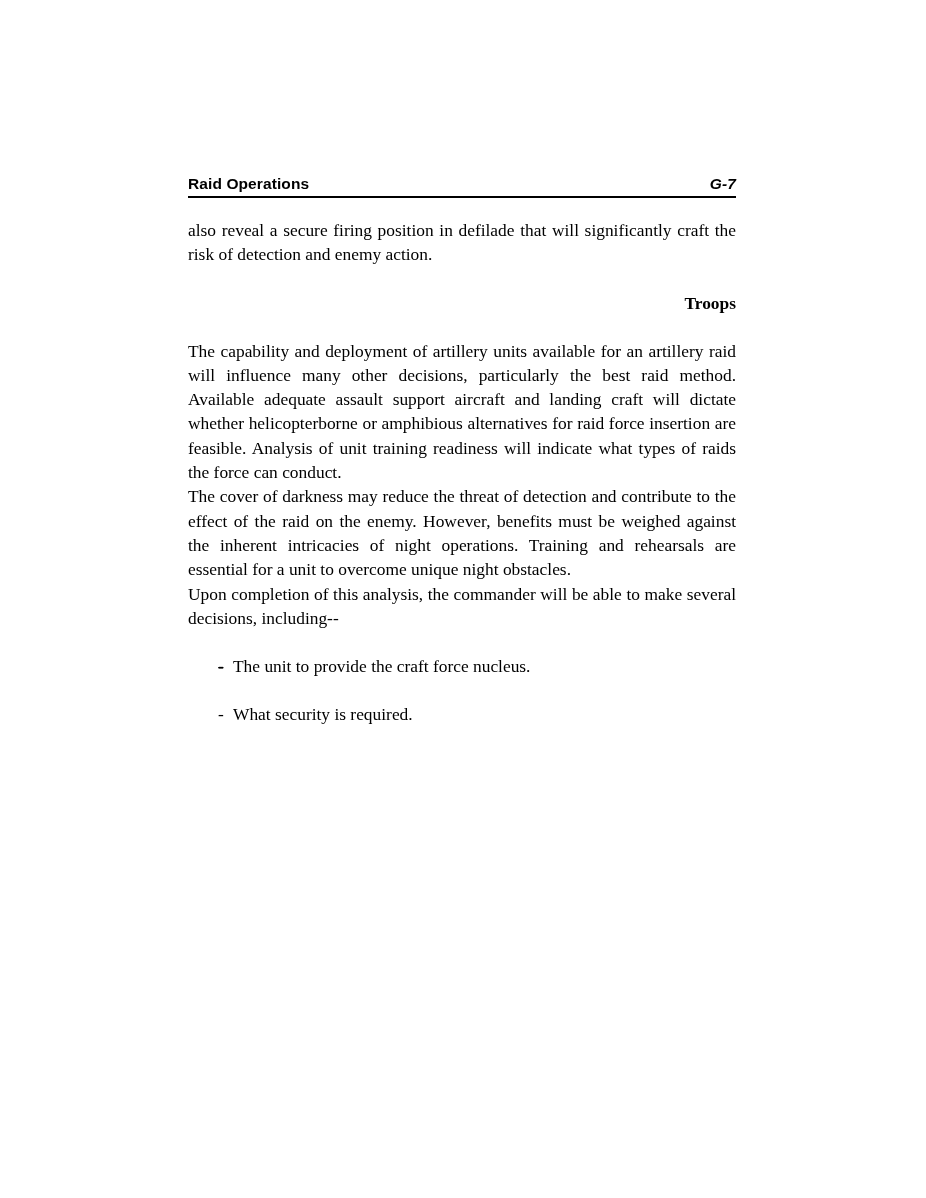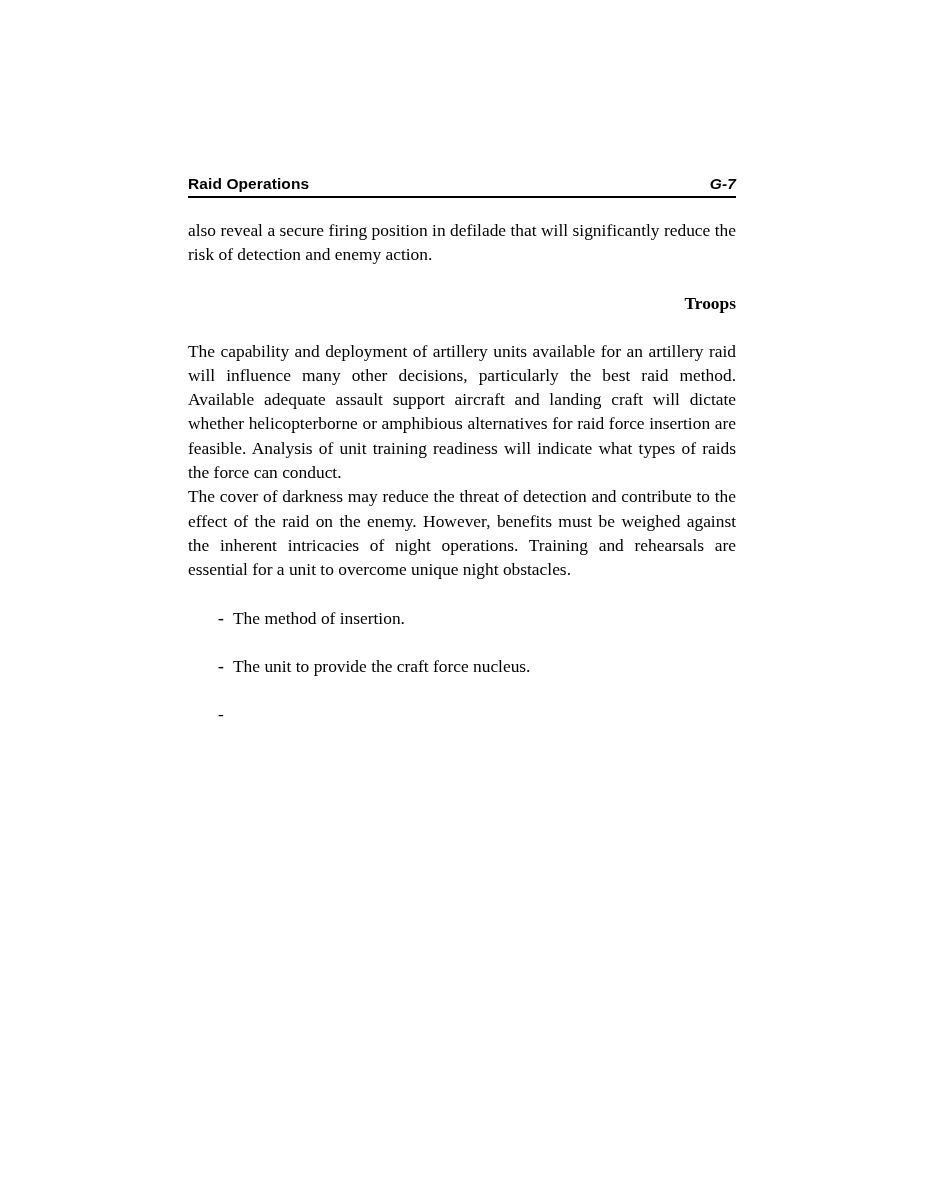--- a/index.html
+++ b/index.html
@@ -96,7 +96,7 @@
       <span class="header-right">G-7</span>
     </div>
 
-    <p class="body-text">also reveal a secure firing position in defilade that will significantly reduce the risk of detection and enemy action.</p>
+    <p class="body-text">also reveal a secure firing position in defilade that will significantly craft the risk of detection and enemy action.</p>
 
     <h2 class="section-head">Troops</h2>
     <p class="body-text">The capability and deployment of artillery units available for an artillery raid will influence many other decisions, particularly the best raid method.   Available adequate assault support aircraft and landing craft will dictate whether helicopterborne or amphibious alternatives for raid force insertion are feasible.  Analysis of unit training readiness will indicate what types of raids the force can conduct.</p>

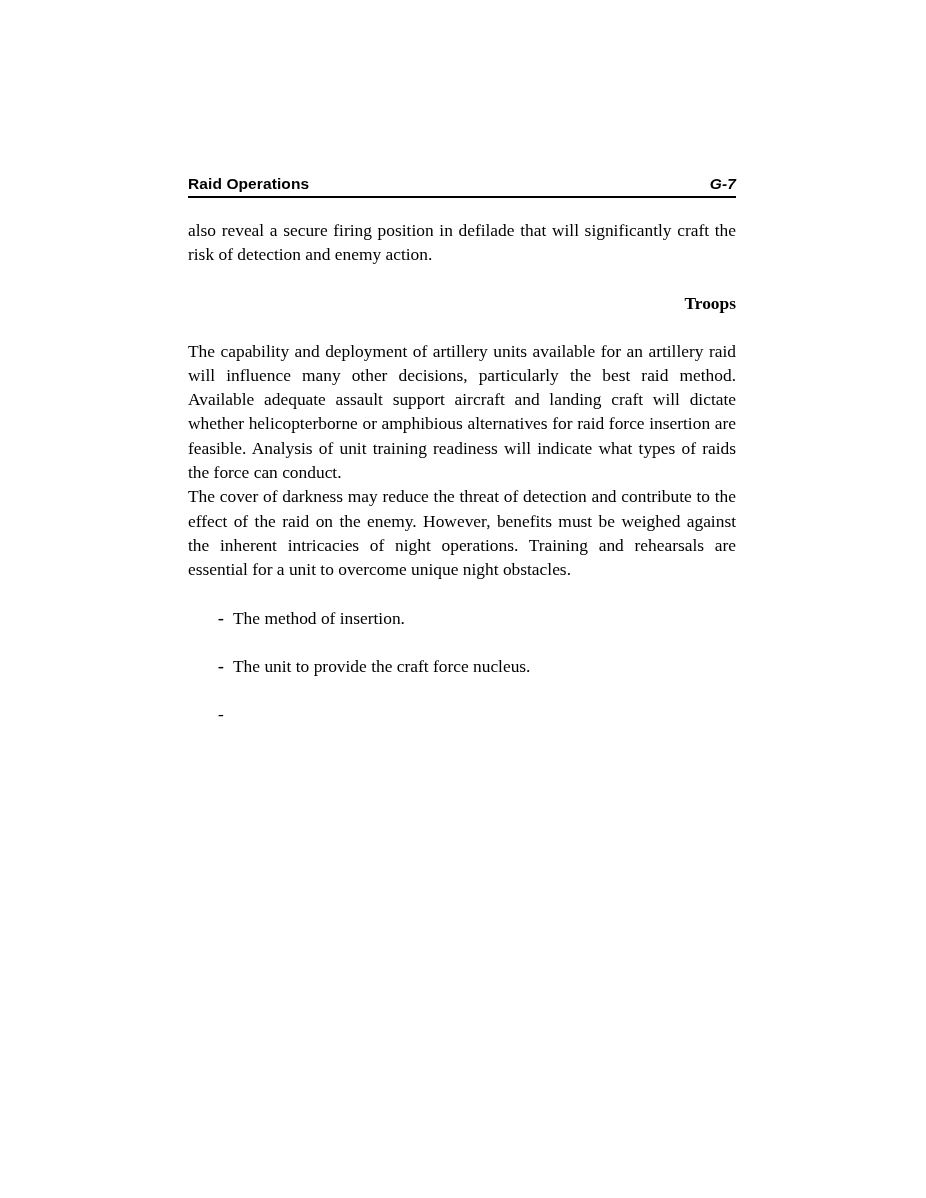--- a/index.html
+++ b/index.html
@@ -103,6 +103,7 @@
 
     <p class="body-text">The cover of darkness may reduce the threat of detection and contribute to the effect of the raid on the enemy.   However, benefits must be weighed against the inherent intricacies of night operations.   Training and rehearsals are essential for a unit to overcome unique night obstacles.</p>
 
+    <p class="body-text">Upon completion of this analysis, the commander will be able to make several decisions, including--</p>
 
     <ul class="dash-list">
       <li>

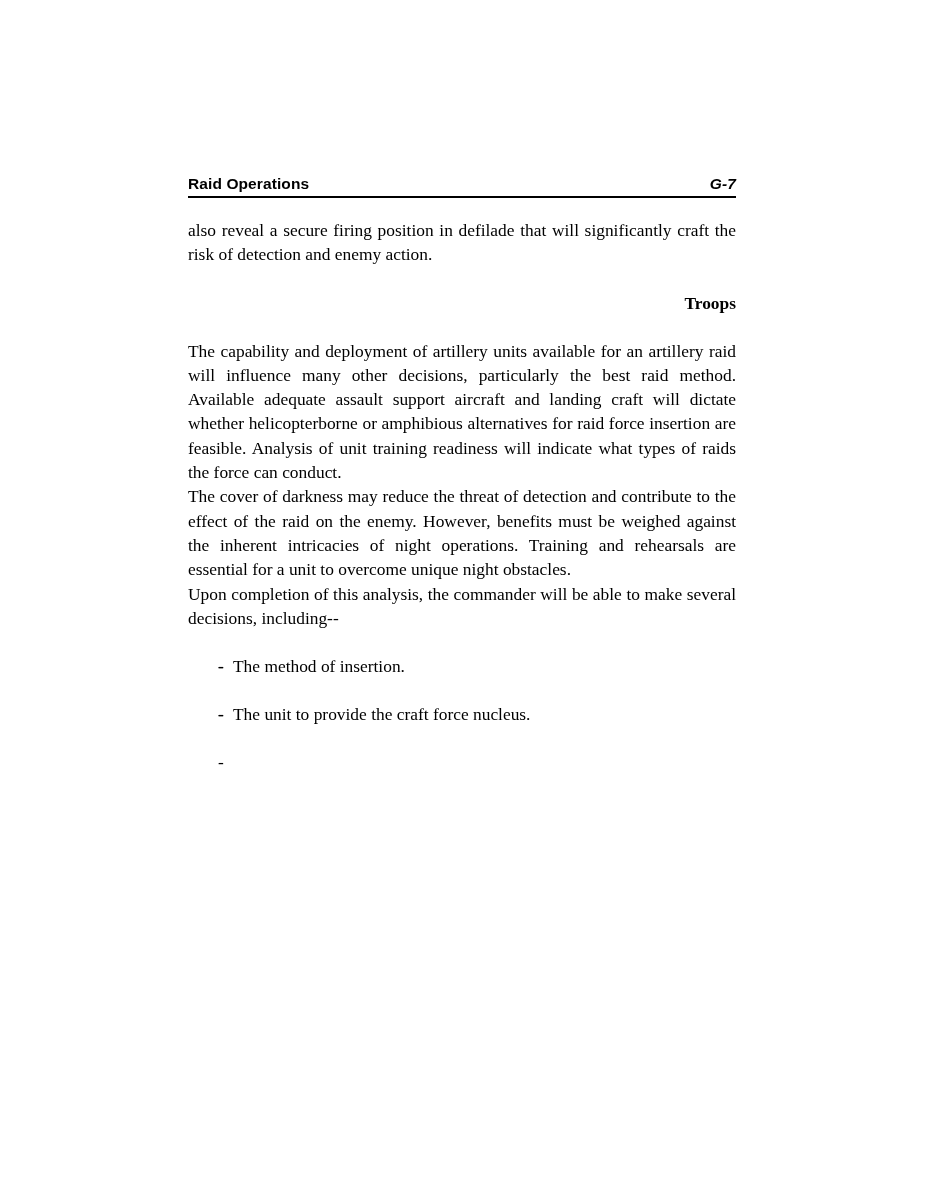--- a/index.html
+++ b/index.html
@@ -111,7 +111,6 @@
       </li>
       <li>
         <span class="dash">-</span>
-        <span class="itemtext">The method of insertion.</span>
       </li>
       <li>
         <span class="dash">-</span>

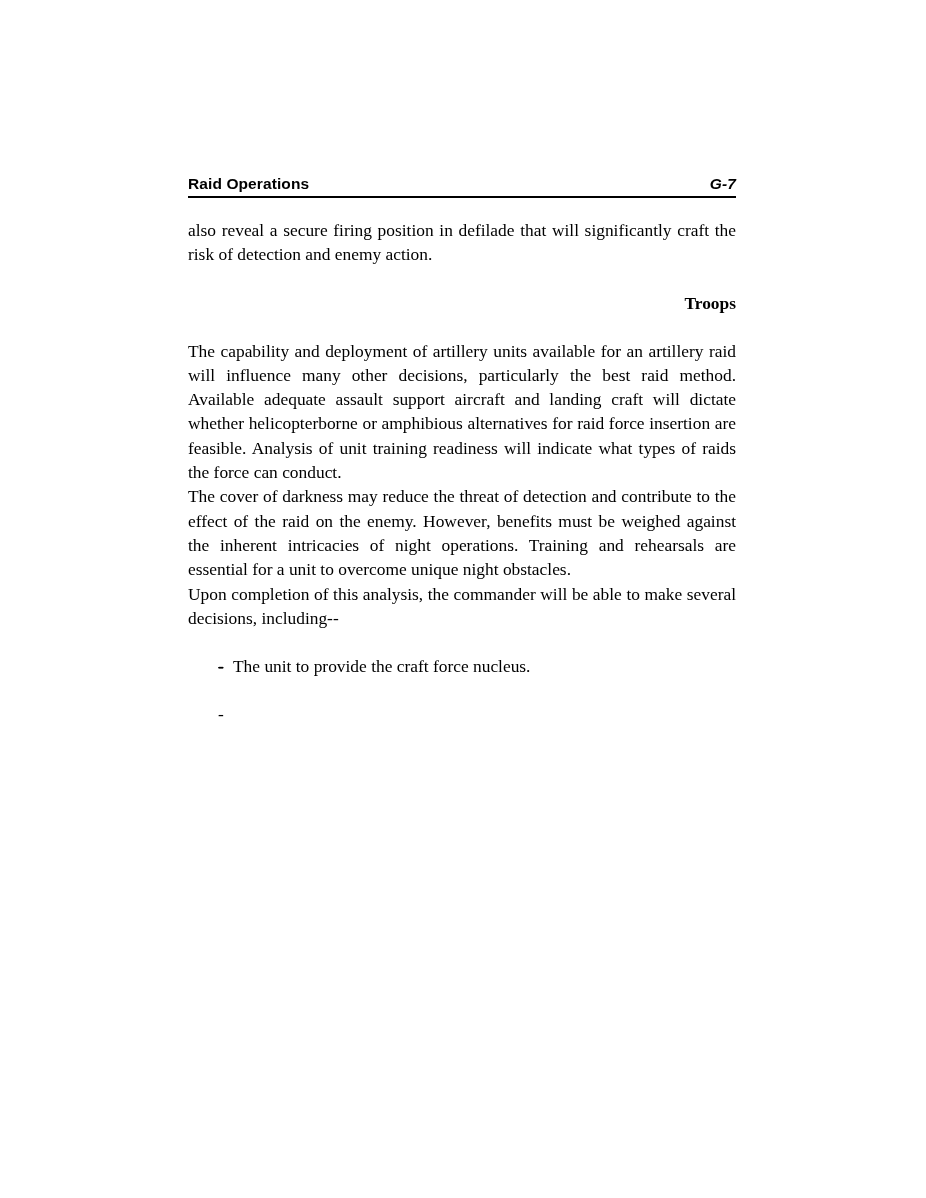--- a/index.html
+++ b/index.html
@@ -121,6 +121,7 @@
       </li>
       <li>
         <span class="dash">-</span>
+        <span class="itemtext">What security is required.</span>
       </li>
     </ul>
 

